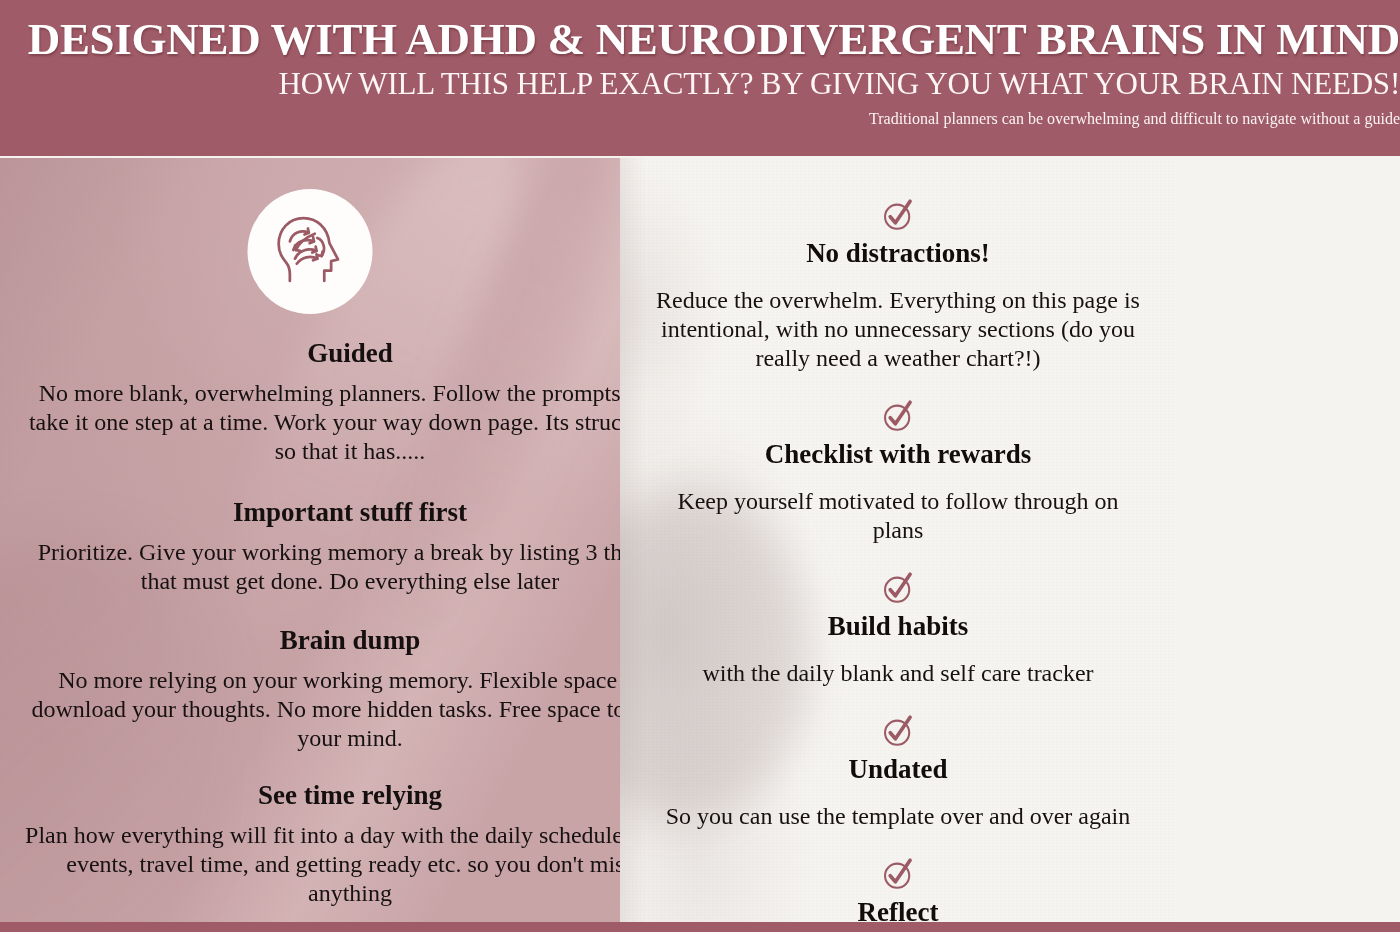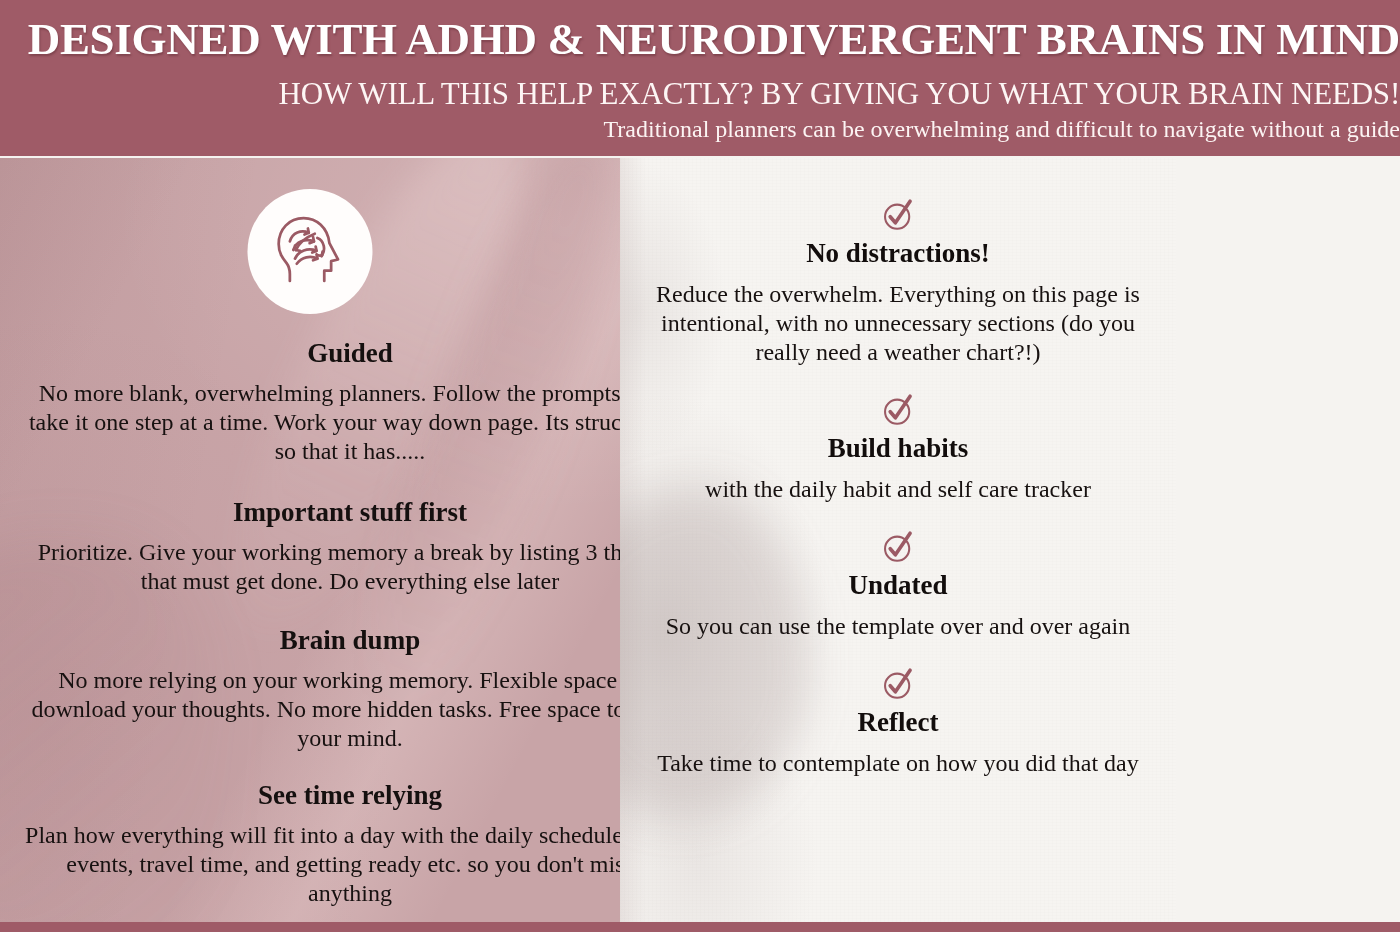--- a/index.html
+++ b/index.html
@@ -42,7 +42,7 @@
     transform:scaleX(1.0);
   }
   .header-sub {
-    margin-top:12px;
+    margin-top:2px;
     font-family:"Liberation Serif", serif;
     font-weight:normal;
     font-size:31px;

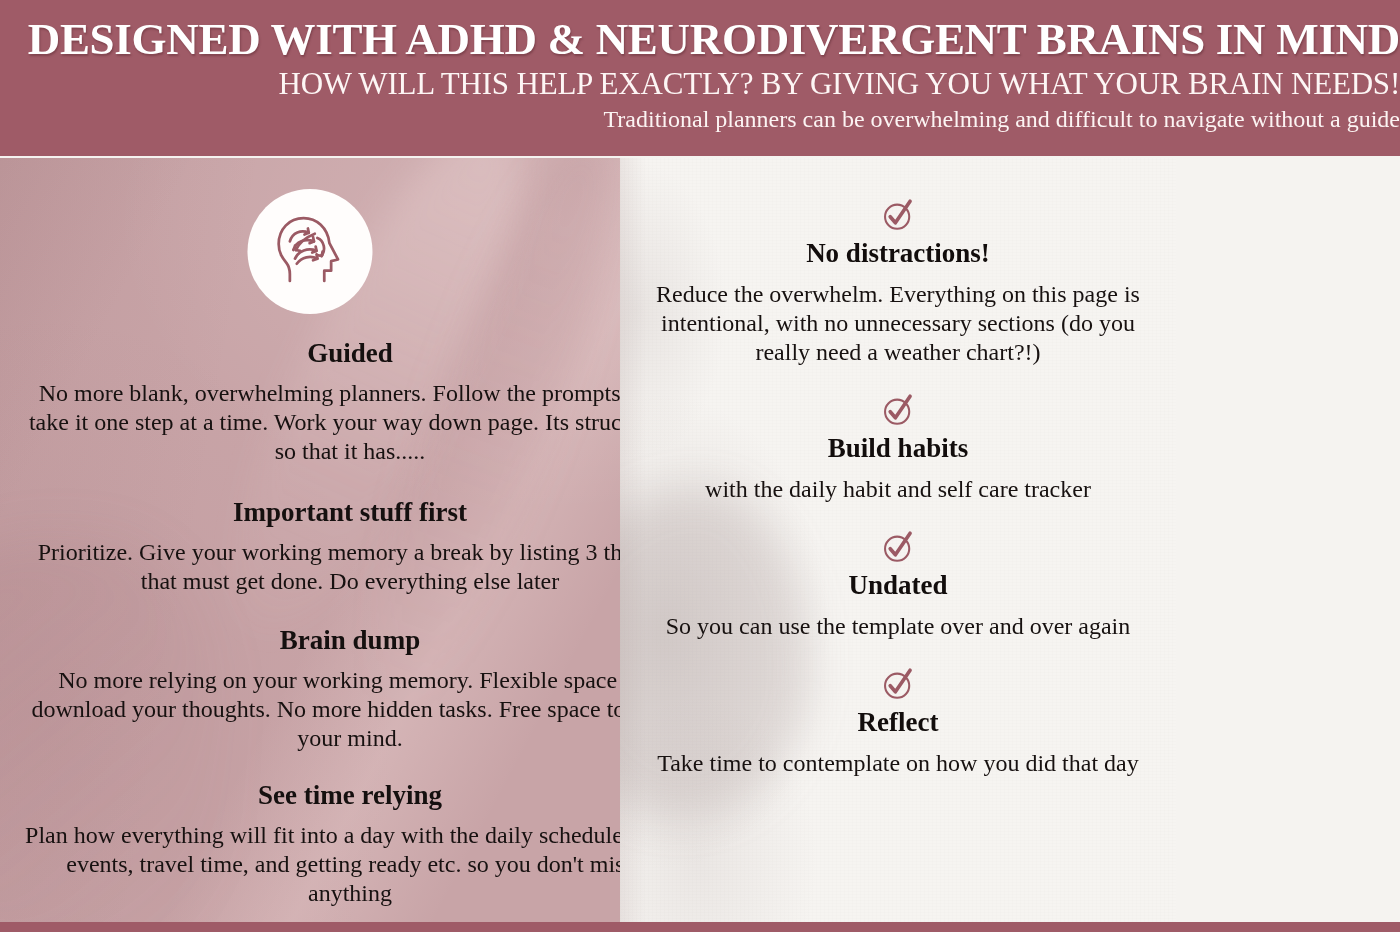--- a/index.html
+++ b/index.html
@@ -54,7 +54,7 @@
   .header-tag {
     margin-top:4px;
     font-family:"Liberation Serif", serif;
-    font-size:24px;
+    font-size:16px;
     line-height:26px;
     color:#fcf4f3;
     white-space:nowrap;

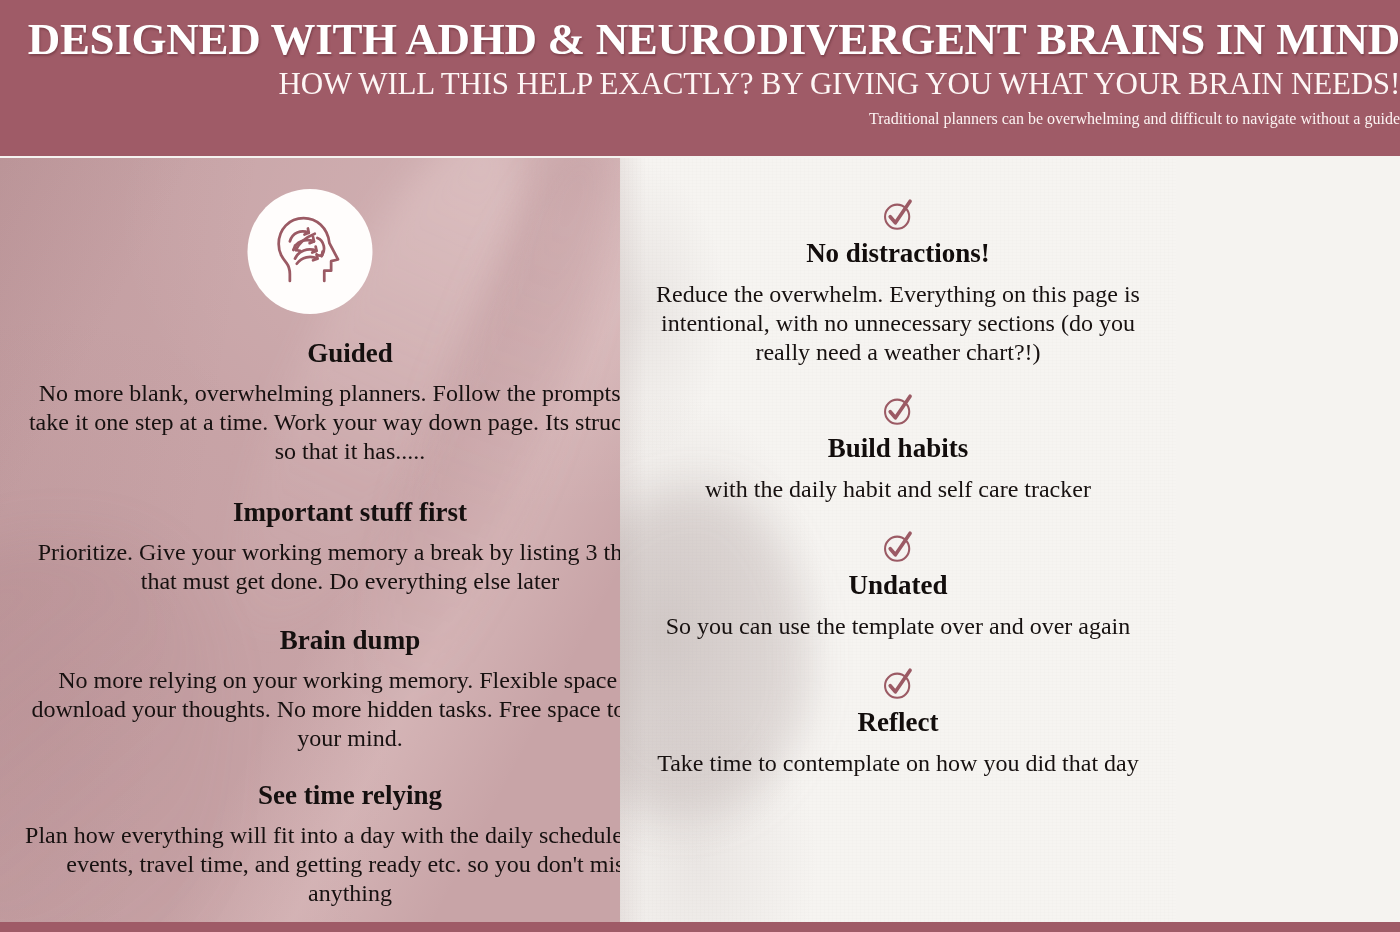--- a/index.html
+++ b/index.html
@@ -197,7 +197,7 @@
     font-size:24px;
     line-height:29px;
     color:#171110;
-    margin-top:11px;
+    margin-top:17px;
   }
   .check-wrap {
     display:flex;

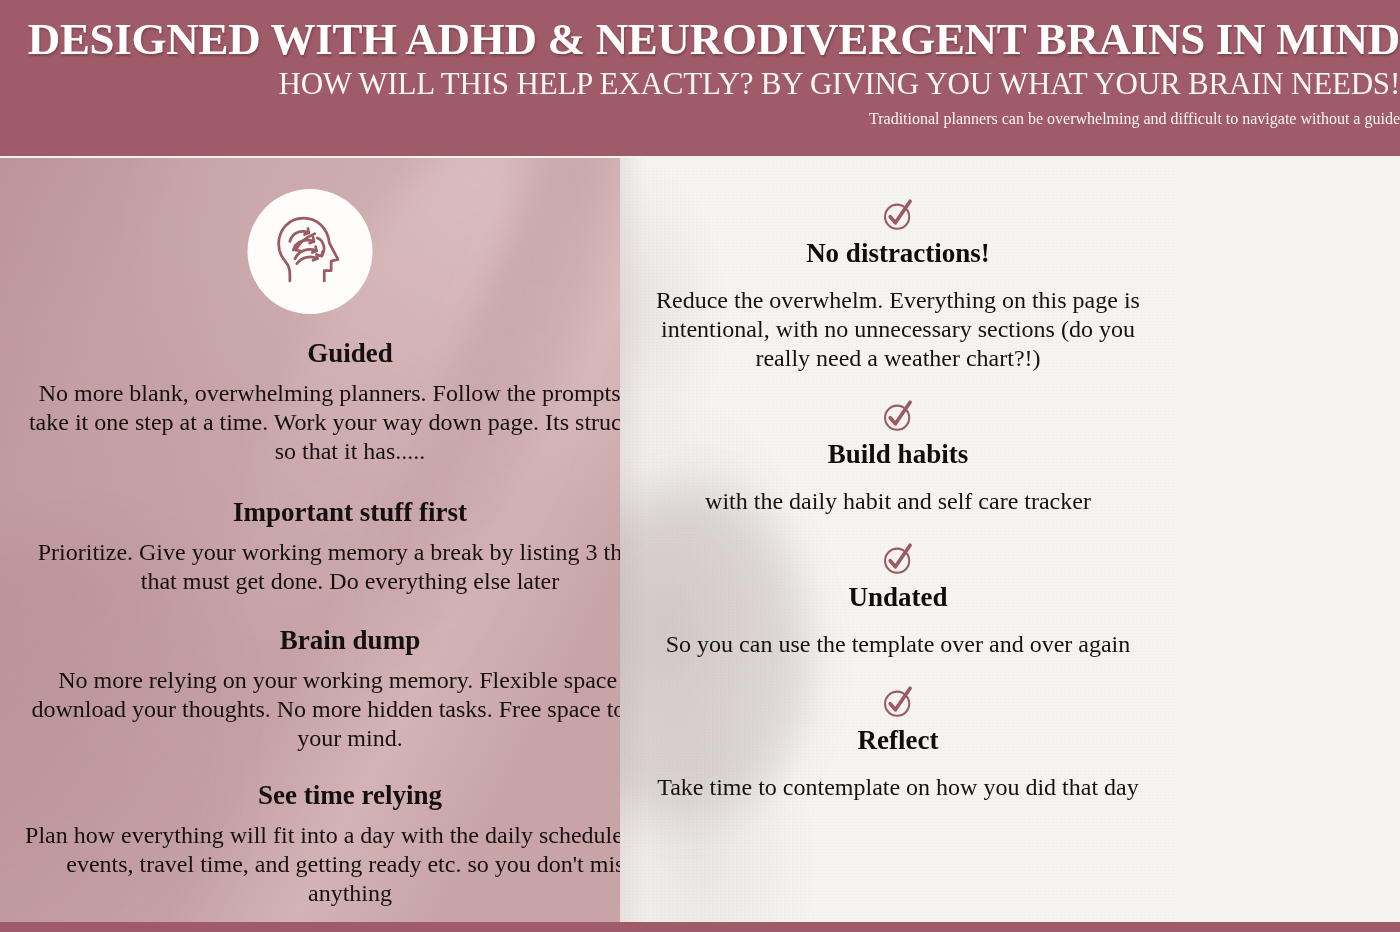--- a/index.html
+++ b/index.html
@@ -299,6 +299,16 @@
           <div class="ritem-body">Reduce the overwhelm. Everything on this page is intentional, with no unnecessary sections (do you really need a weather chart?!)</div>
         </div>
 
+        <div class="ritem" style="margin-top:22px;">
+          <div class="check-wrap">
+            <svg width="38" height="38" viewBox="0 0 44 44" fill="none" stroke="#9b5a64" stroke-linecap="round" stroke-linejoin="round">
+              <circle cx="21" cy="24" r="14" stroke-width="2.4"></circle>
+              <path d="M13 24 L19 31 L36 6" stroke-width="4.2"></path>
+            </svg>
+          </div>
+          <div class="ritem-title">Checklist with rewards</div>
+          <div class="ritem-body">Keep yourself motivated to follow through on plans</div>
+        </div>
 
         <div class="ritem" style="margin-top:22px;">
           <div class="check-wrap">

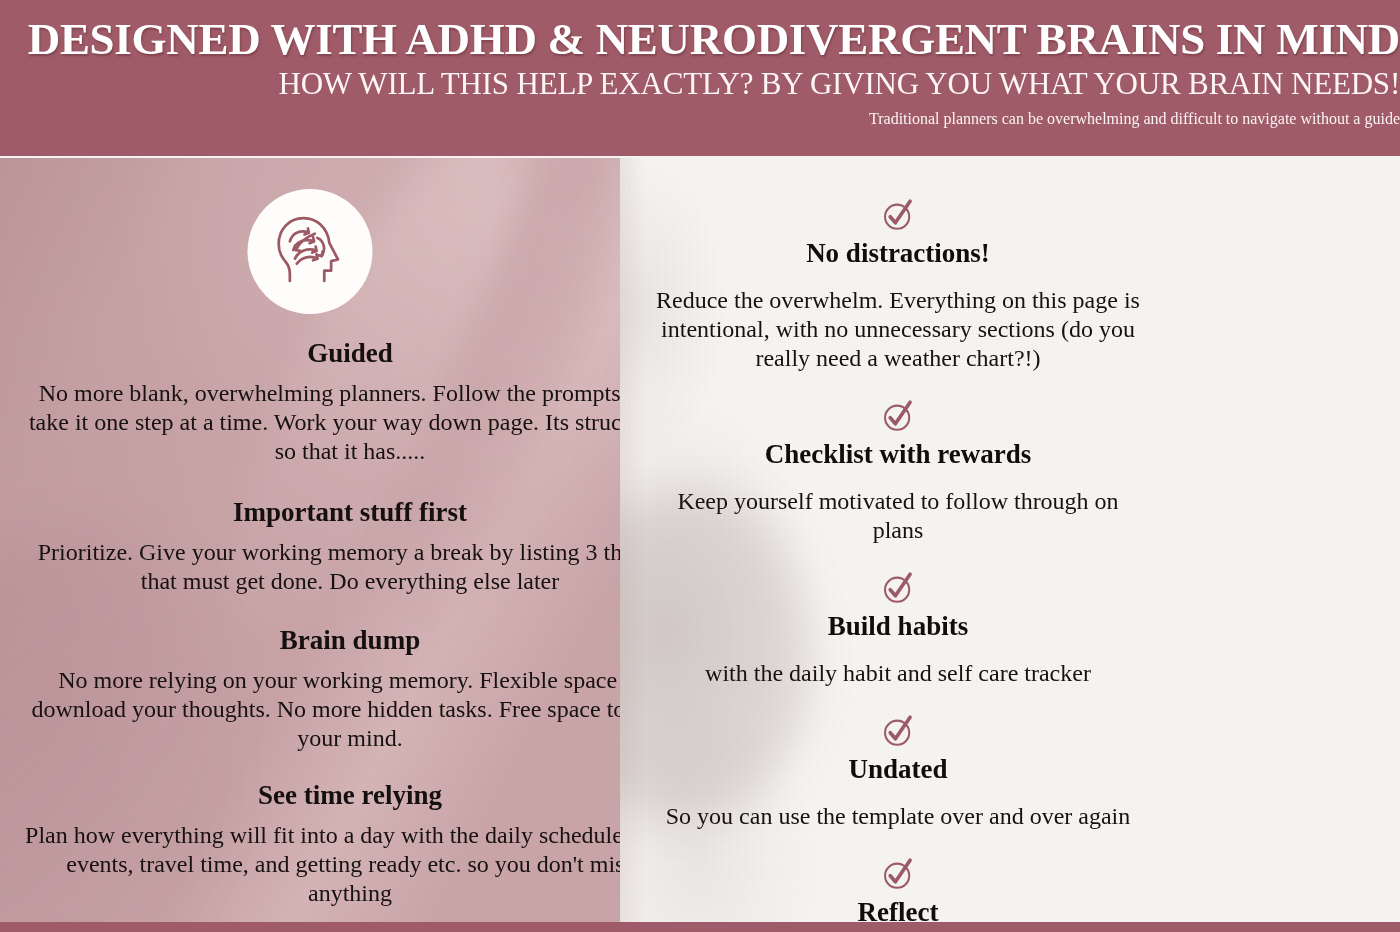--- a/index.html
+++ b/index.html
@@ -318,7 +318,7 @@
             </svg>
           </div>
           <div class="ritem-title">Build habits</div>
-          <div class="ritem-body">with the daily habit and self care tracker</div>
+          <div class="ritem-body">with the daily blank and self care tracker</div>
         </div>
 
         <div class="ritem" style="margin-top:22px;">

